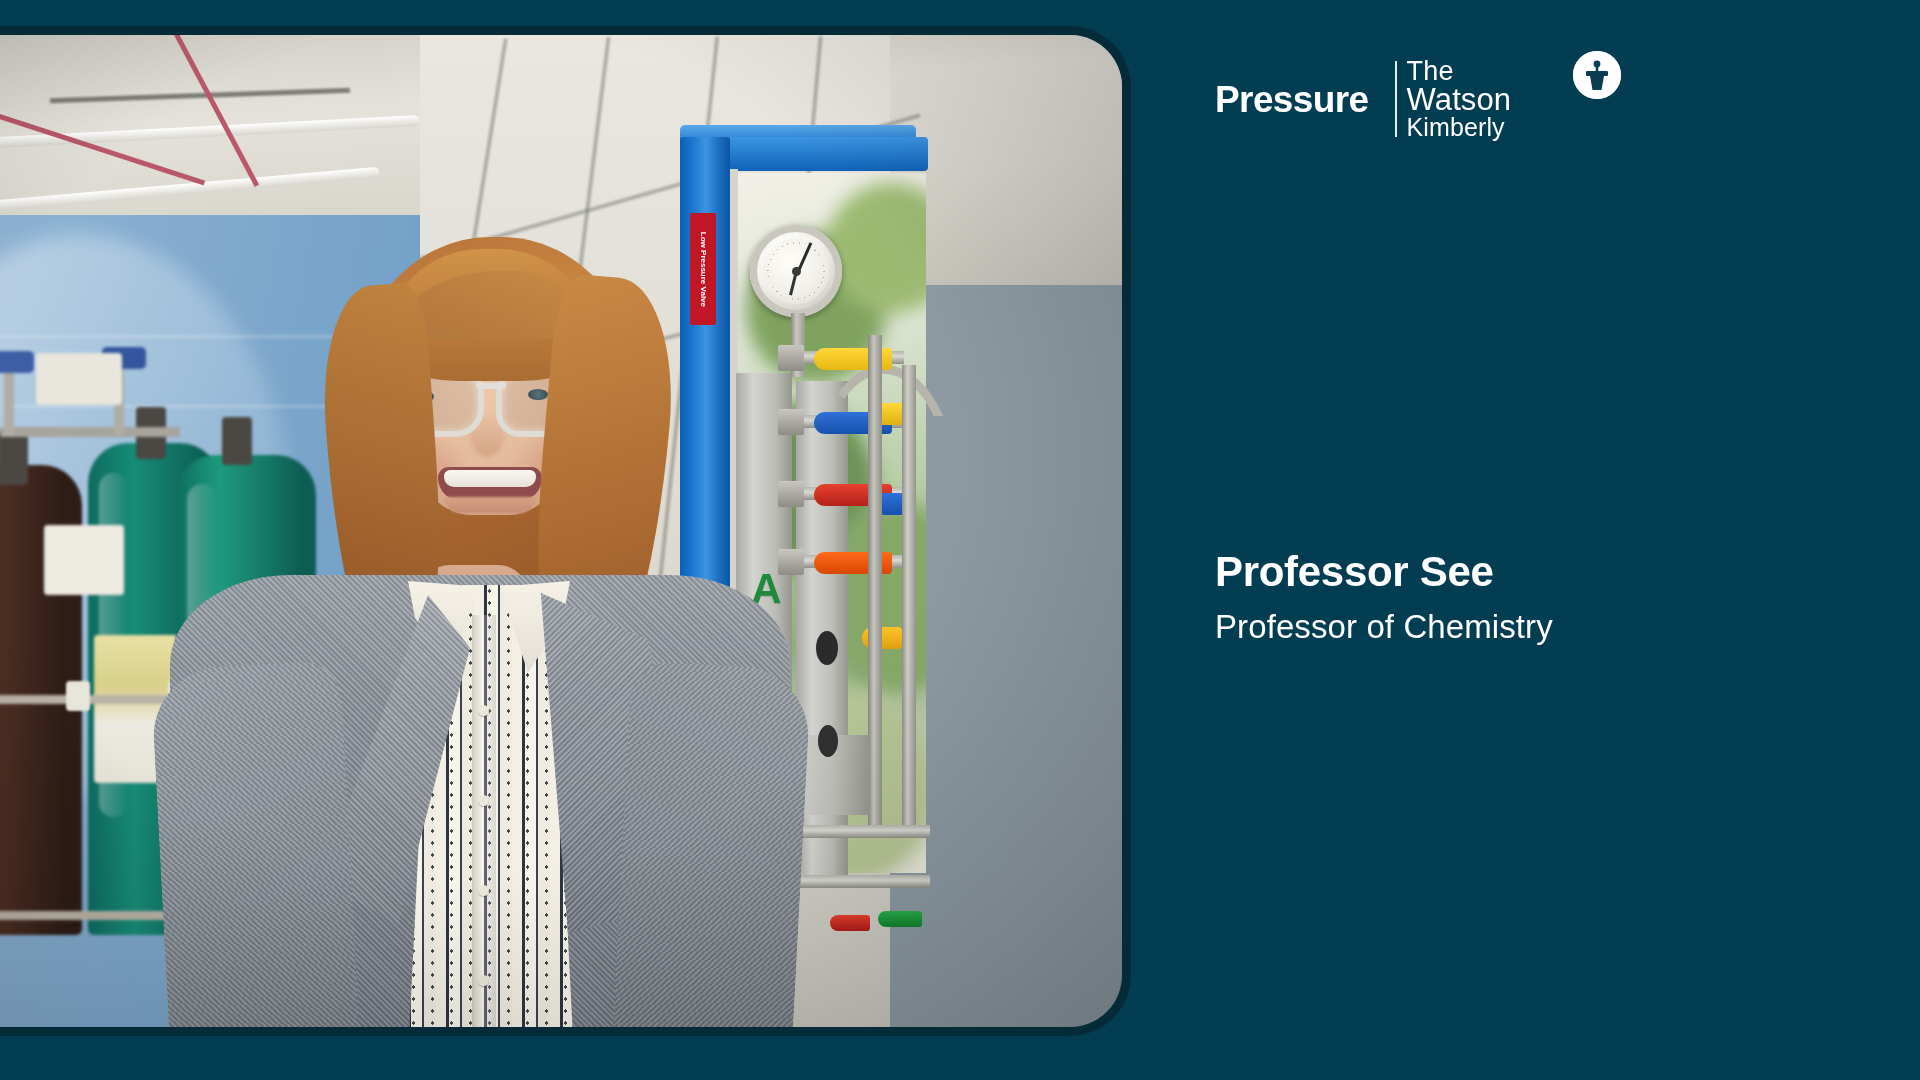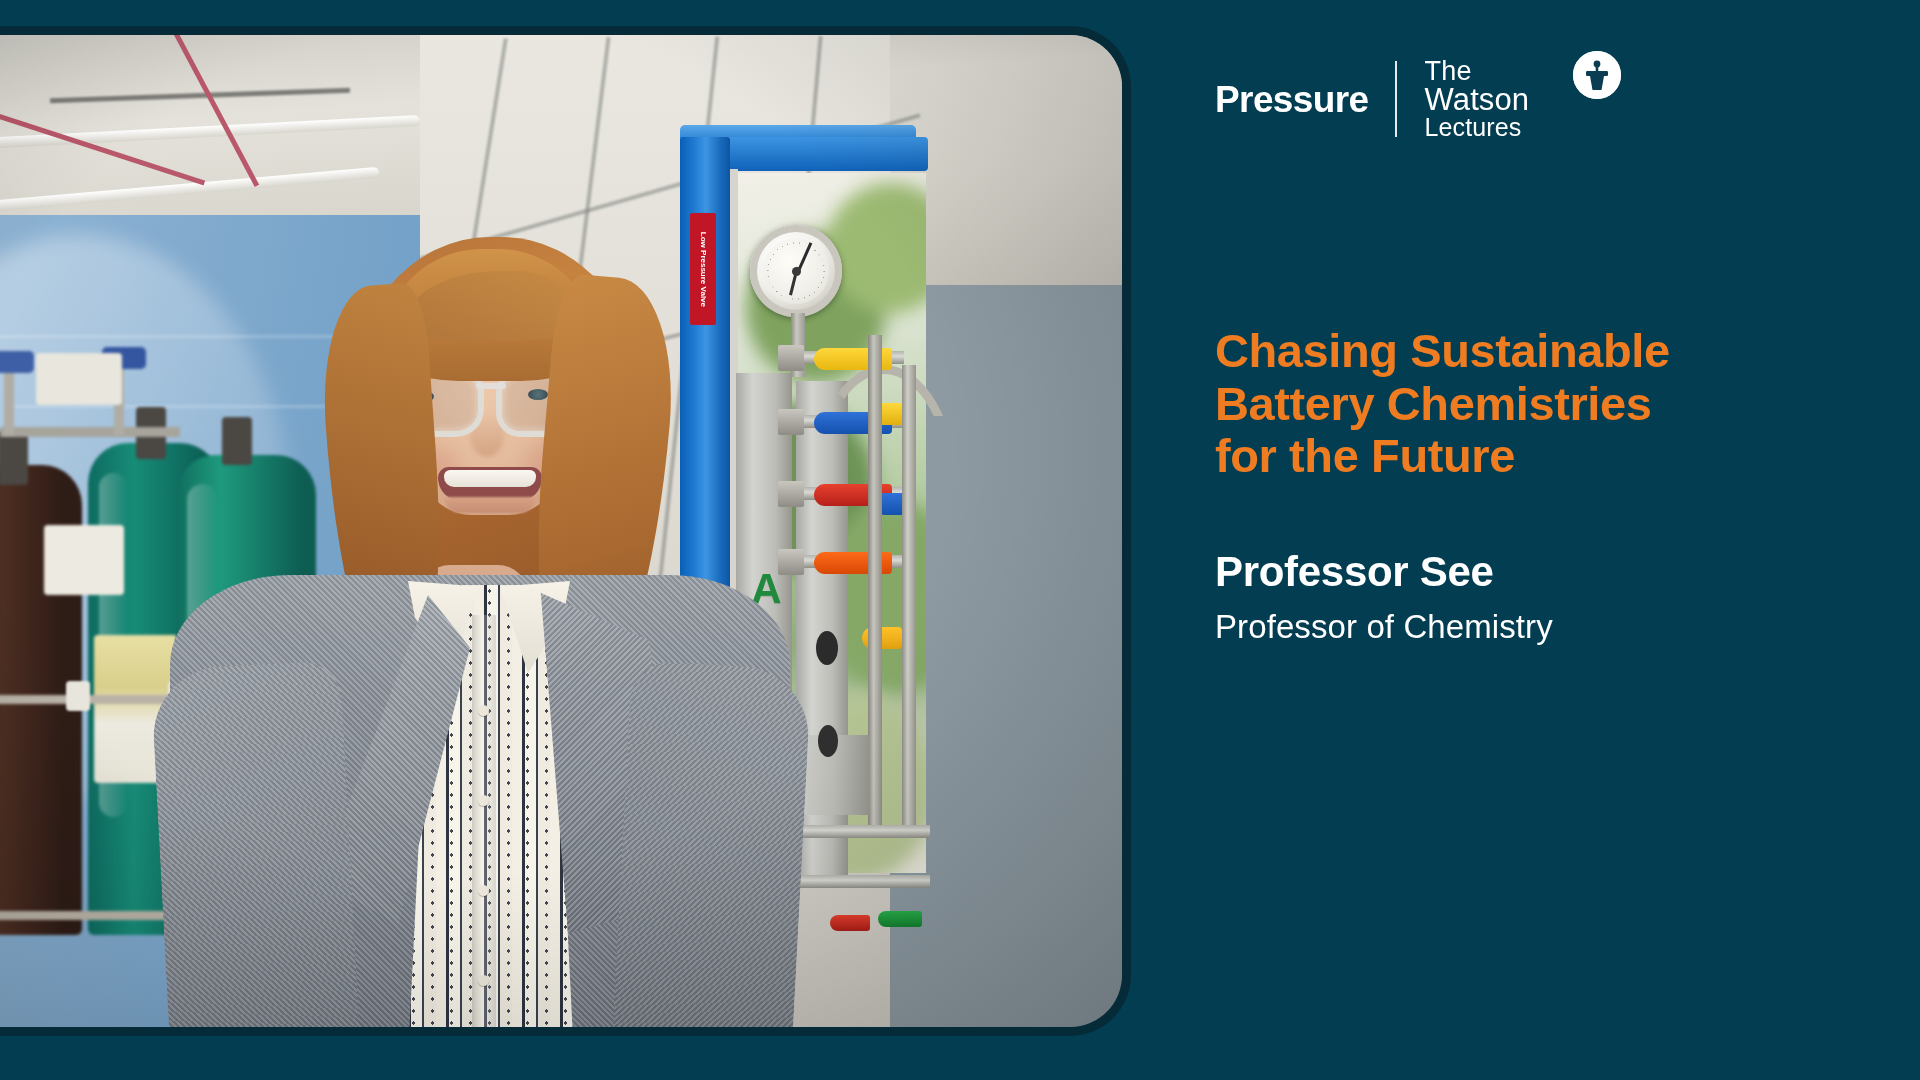--- a/index.html
+++ b/index.html
@@ -556,7 +556,7 @@
     opacity: .9;
   }
   .logo-watson {
-    padding-left: 28px;
+    padding-left: 10px;
     position: relative;
     color: #ffffff;
     font-family: "Liberation Sans", sans-serif;

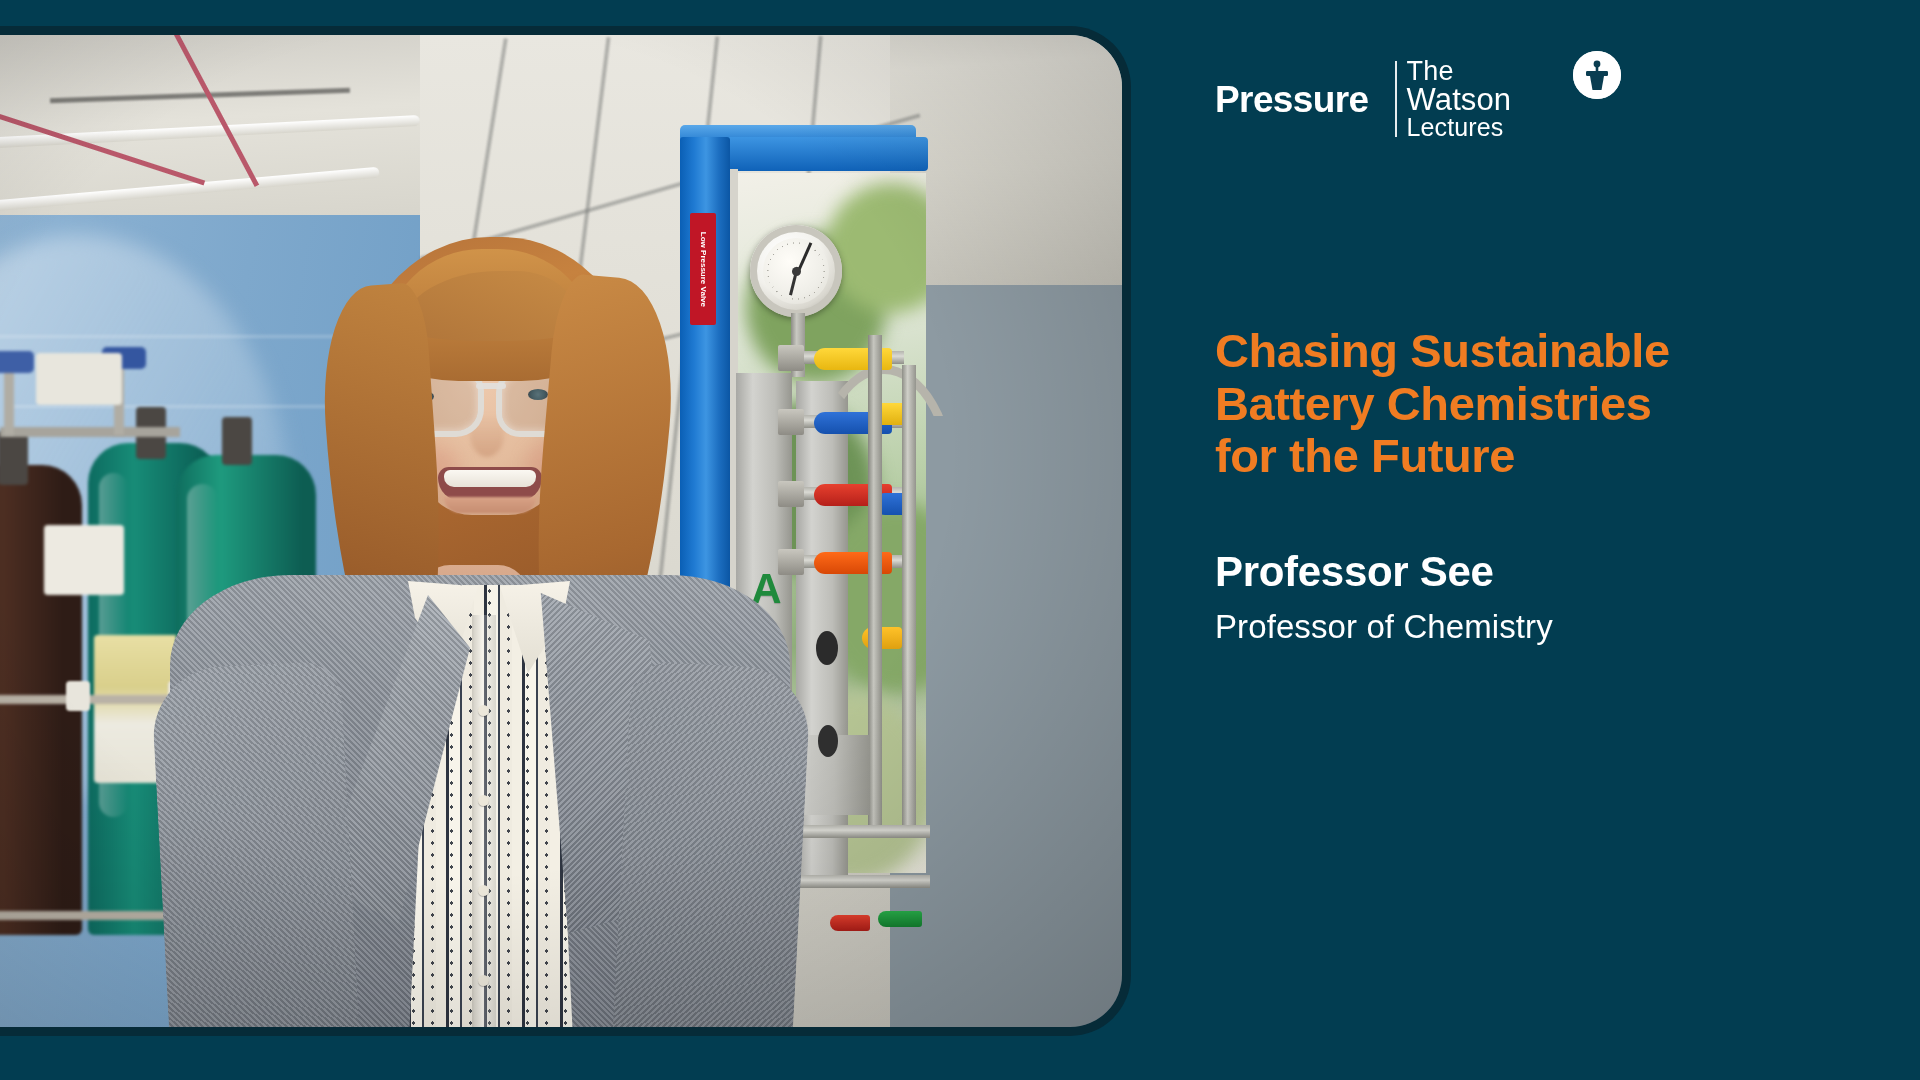--- a/index.html
+++ b/index.html
@@ -823,7 +823,7 @@
         </div>
         <div class="lw-the">The</div>
         <div class="lw-watson">Watson</div>
-        <div class="lw-lect">Lectures</div>
+        <div class="lw-lect">Kimberly</div>
       </div>
     </div>
 

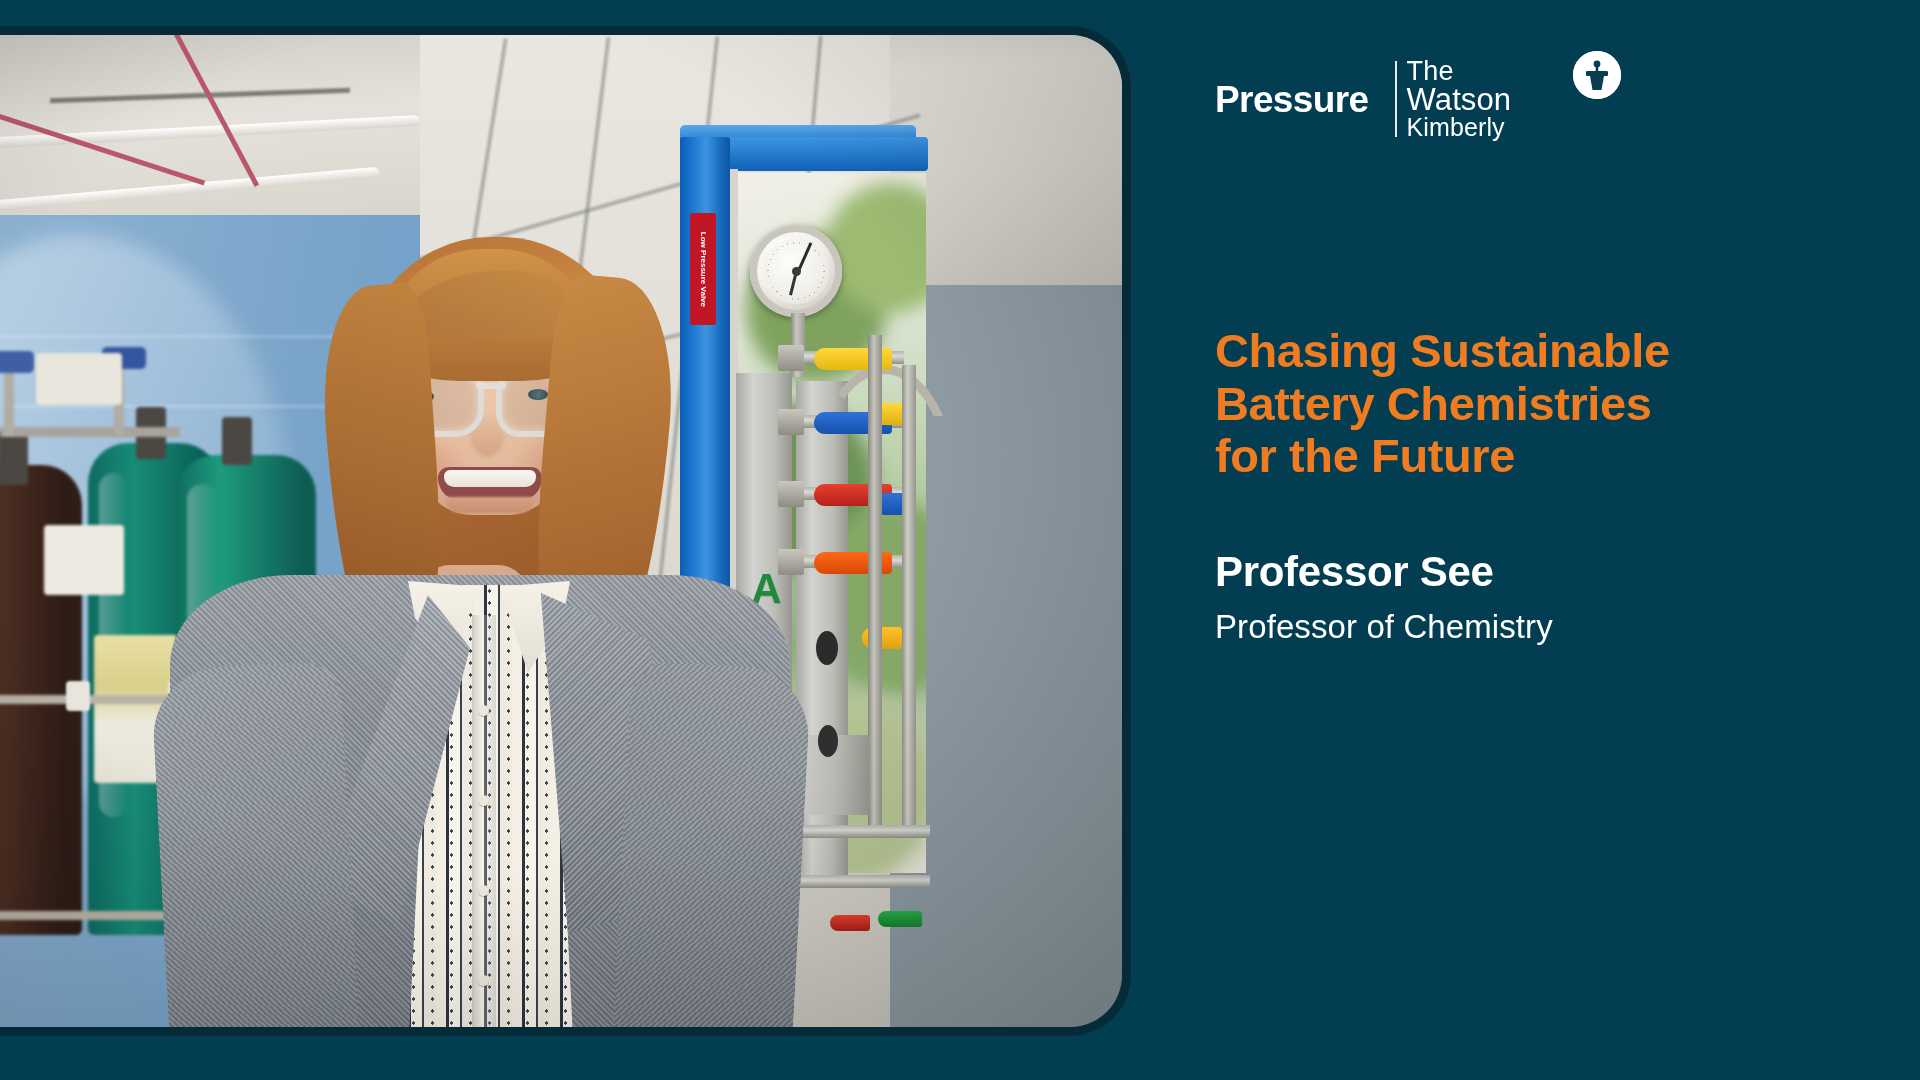--- a/index.html
+++ b/index.html
@@ -827,11 +827,6 @@
       </div>
     </div>
 
-    <div class="lecture-title">
-      <div>Chasing Sustainable</div>
-      <div>Battery Chemistries</div>
-      <div>for the Future</div>
-    </div>
 
     <div class="speaker-name">Professor See</div>
     <div class="speaker-role">Professor of Chemistry</div>

